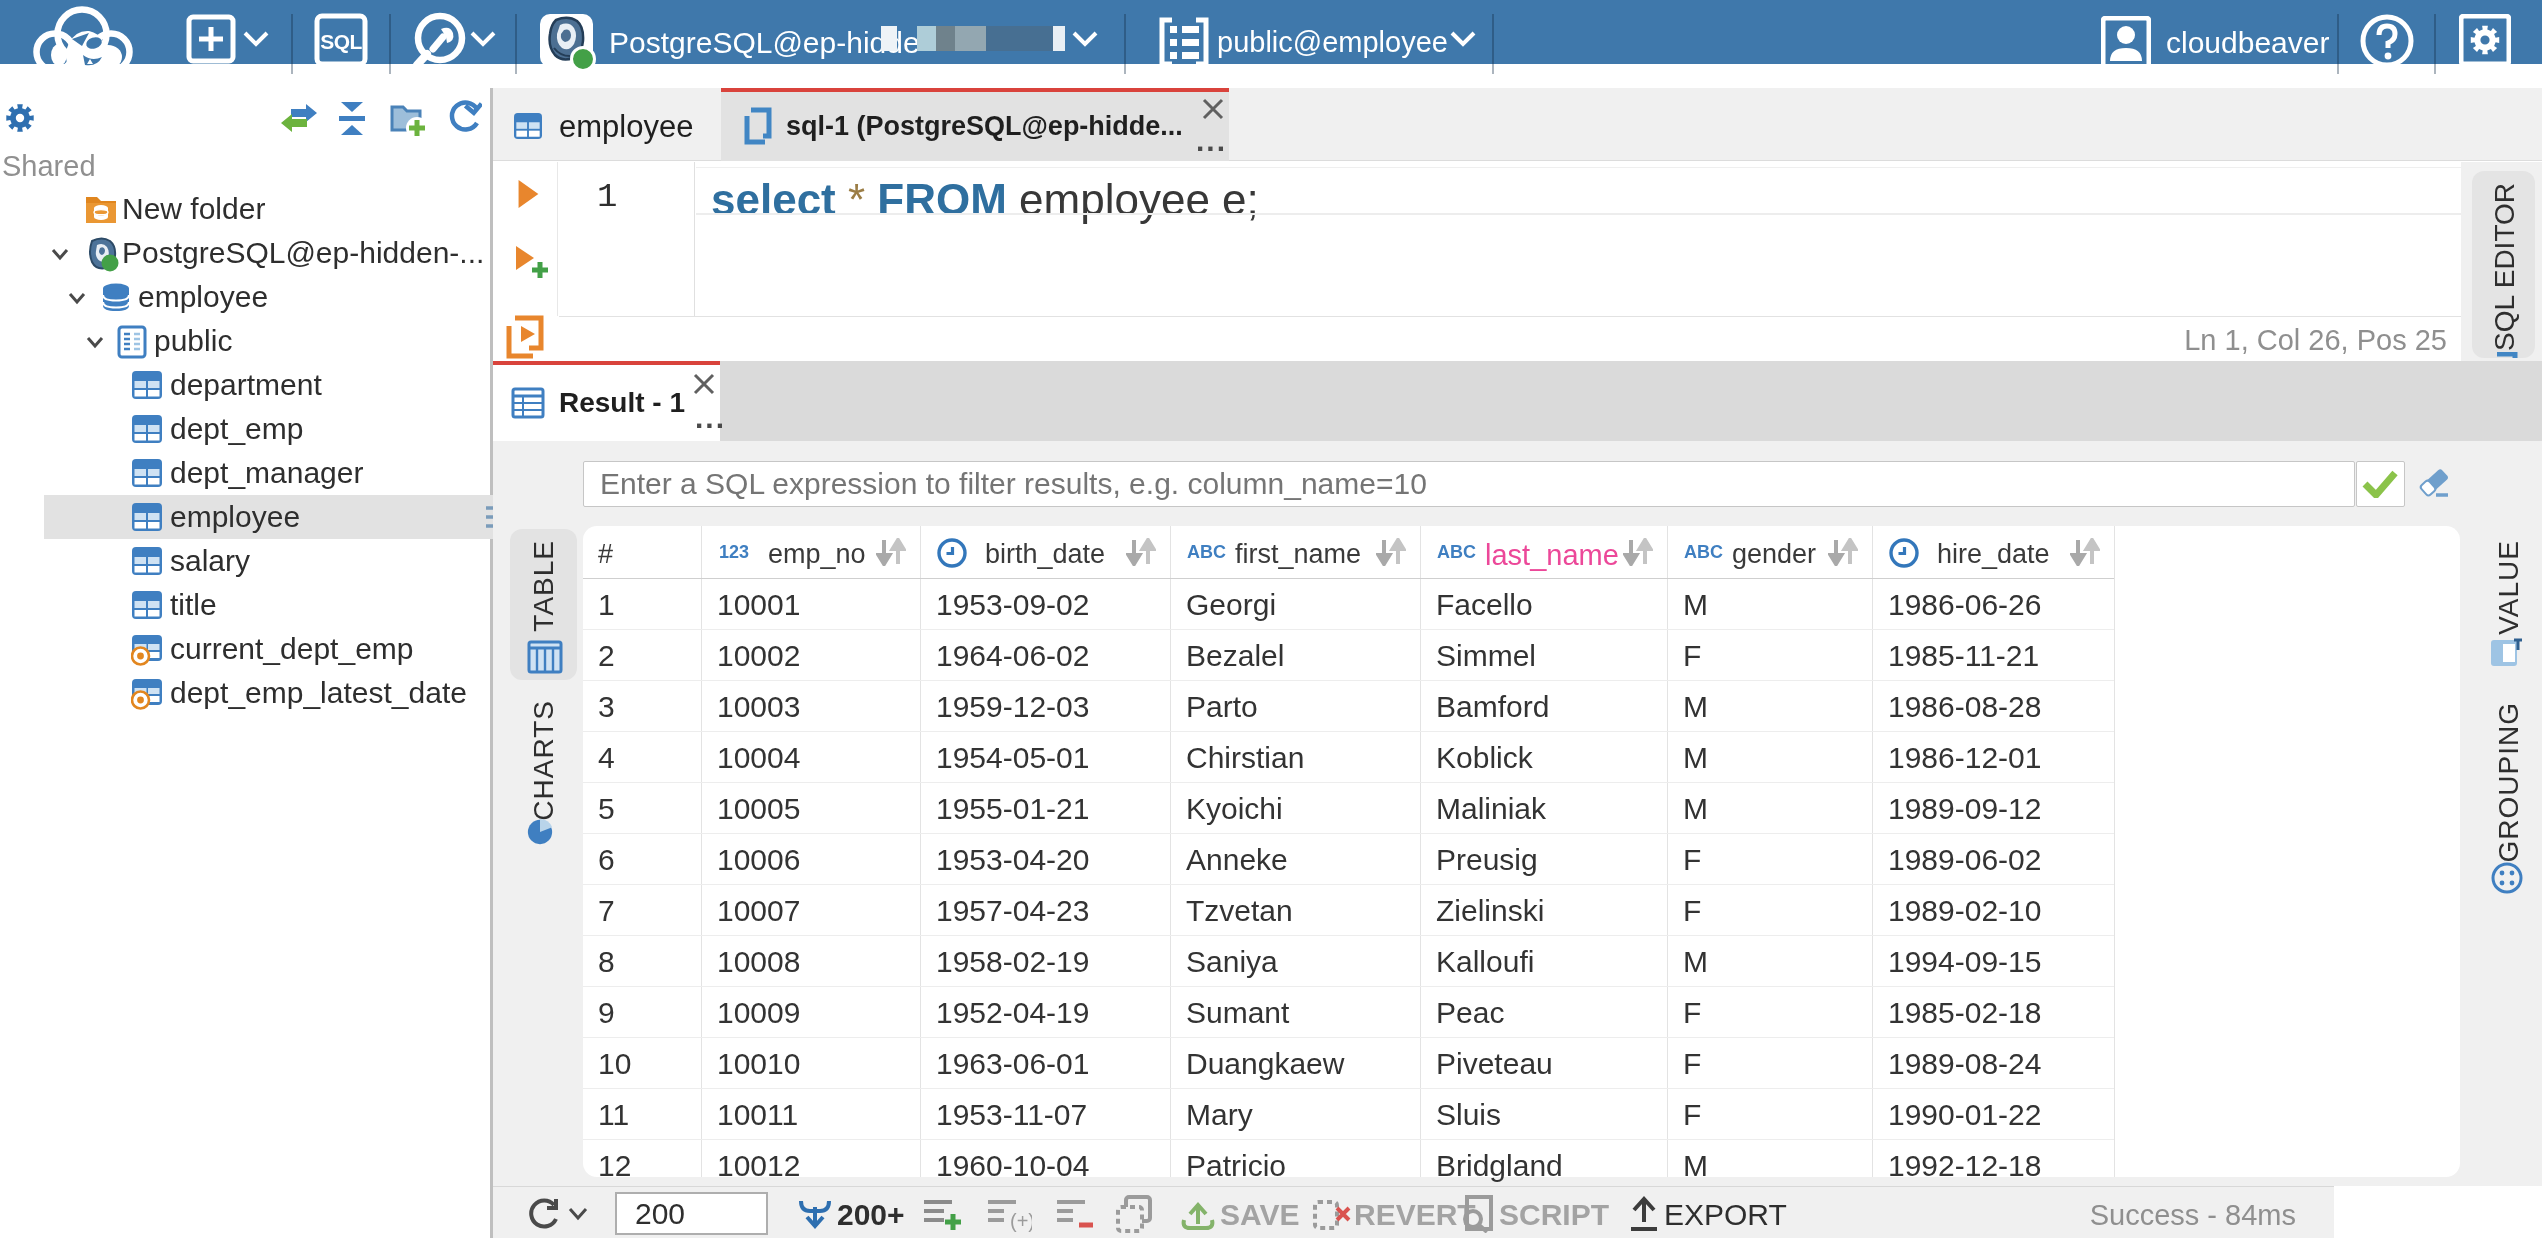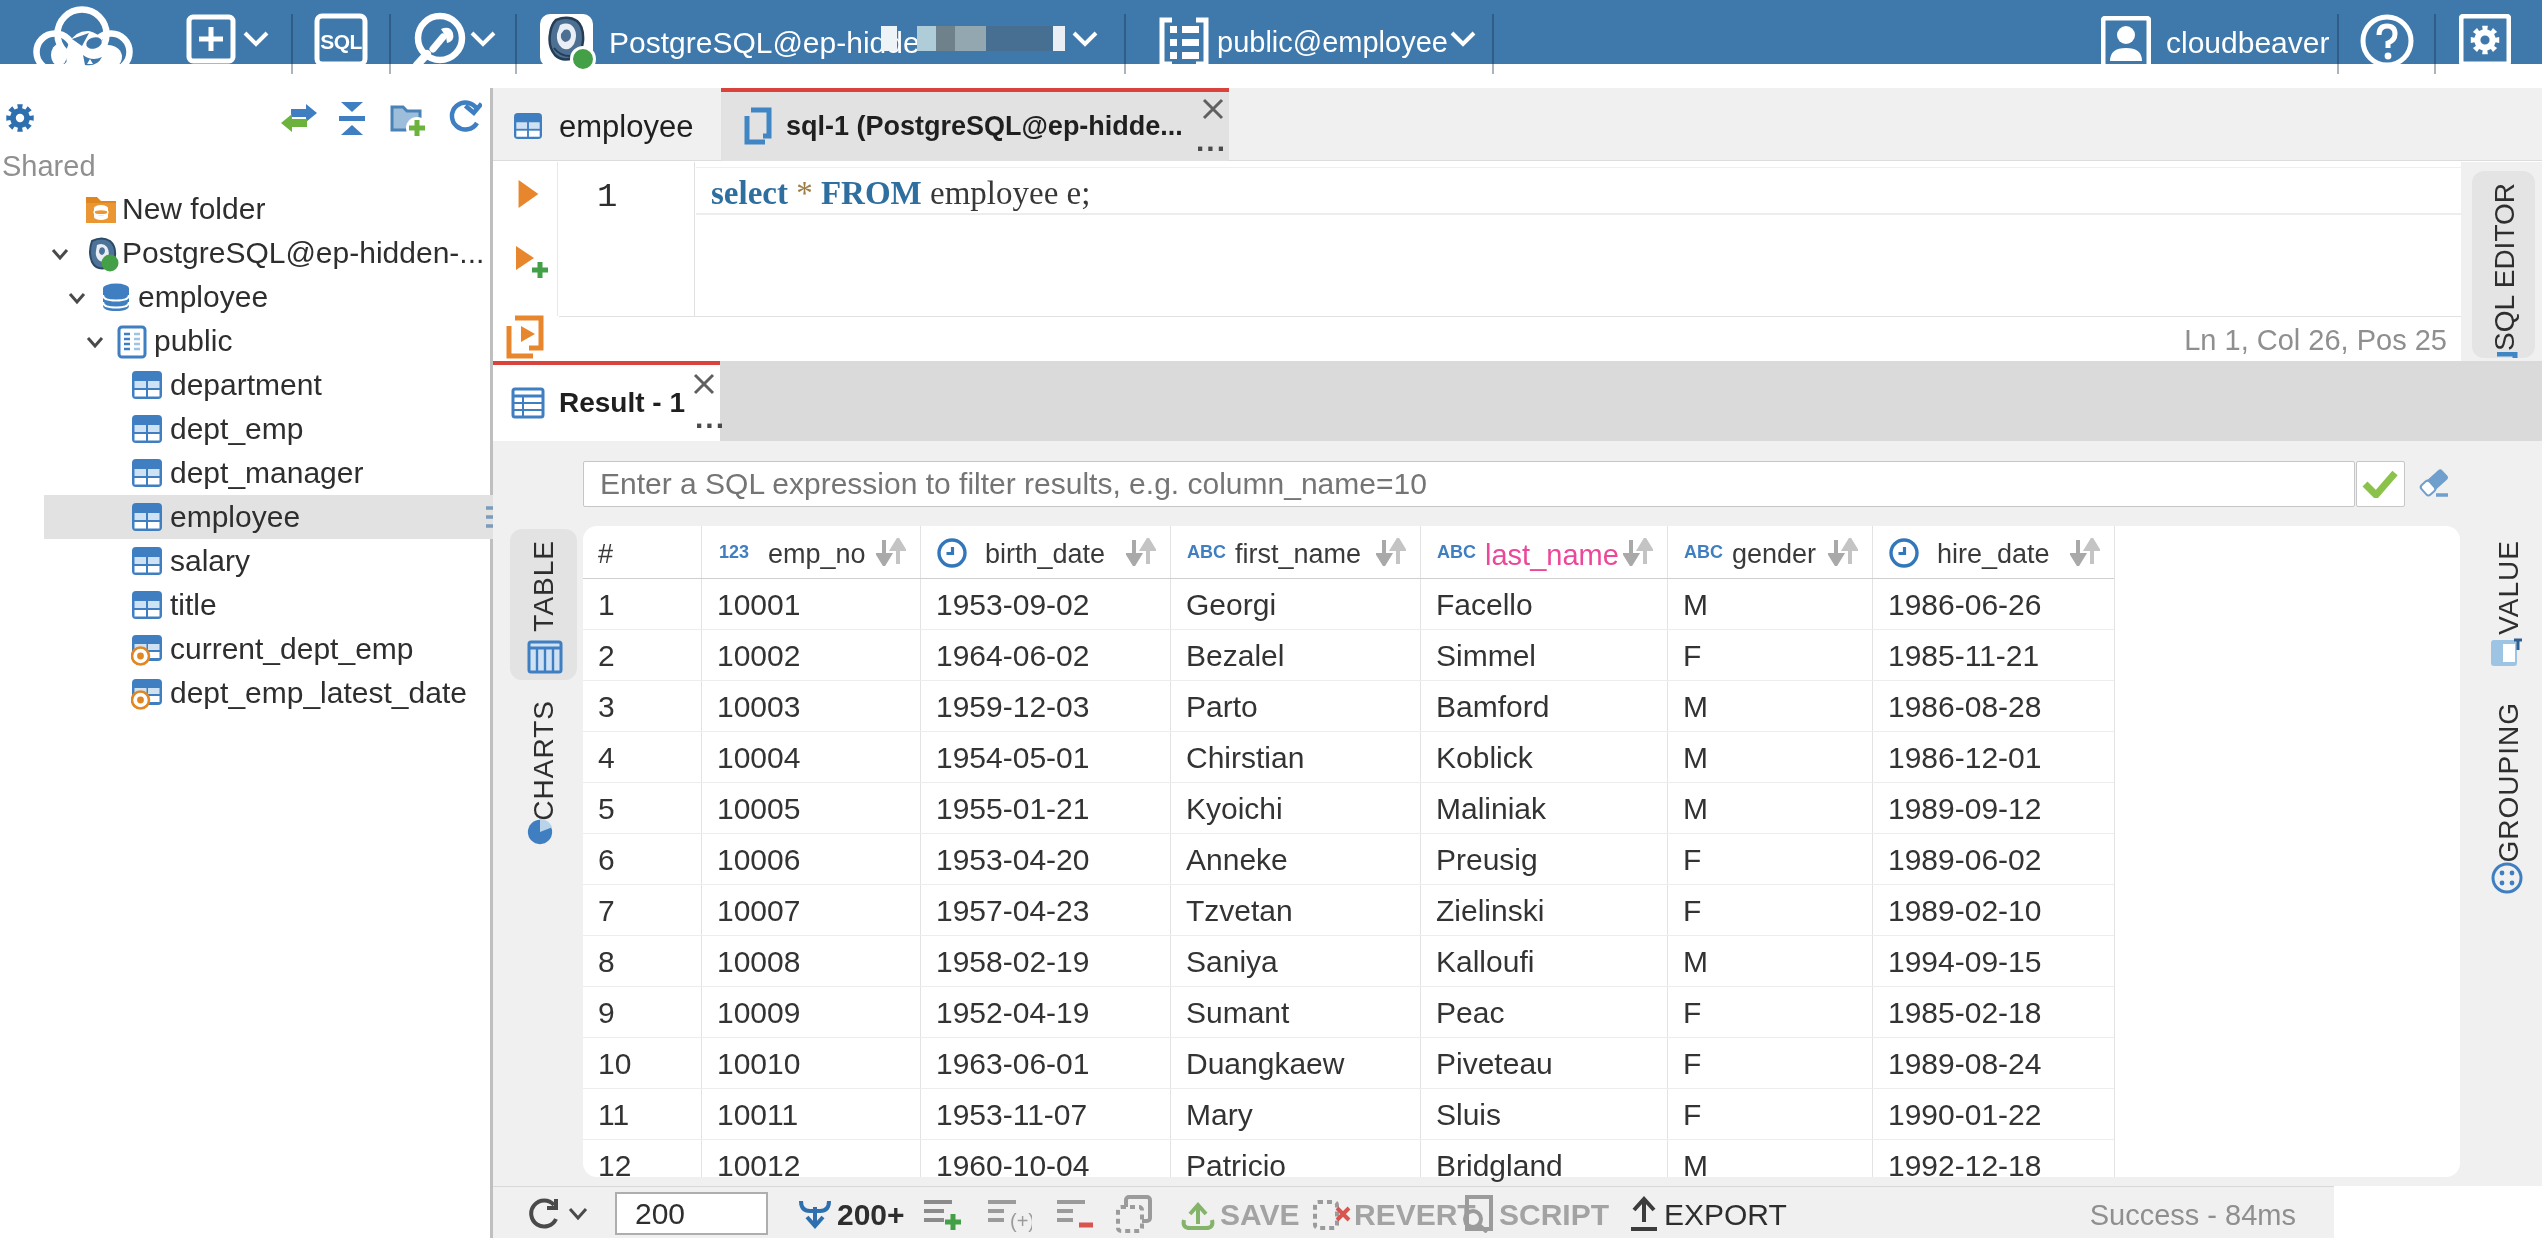--- a/index.html
+++ b/index.html
@@ -322,7 +322,7 @@
   <div class="abs" style="left:66px;top:0;width:136px;height:154px;border-right:1px solid #e0e0e0"></div>
   <div class="abs" style="left:104px;top:16px;font-family:'Liberation Mono',monospace;font-size:34px;color:#2f2f2f">1</div>
 
-  <div class="abs" style="left:218px;top:13px;font-family:Liberation Serif, serif;font-size:33px;color:#383838;white-space:pre"><span style="color:#2f6f9f;font-weight:bold">select</span> <span style="color:#9b7d45">*</span> <span style="color:#2f6f9f;font-weight:bold">FROM</span> employee e;</div>
+  <div class="abs" style="left:218px;top:13px;font-family:Liberation Sans, sans-serif;font-size:44px;color:#383838;white-space:pre"><span style="color:#2f6f9f;font-weight:bold">select</span> <span style="color:#9b7d45">*</span> <span style="color:#2f6f9f;font-weight:bold">FROM</span> employee e;</div>
   <div class="abs" style="left:203px;top:5px;width:1765px;height:1px;background:#efefef"></div>
   <div class="abs" style="left:203px;top:51px;width:1765px;height:2px;background:#ededed"></div>
 

